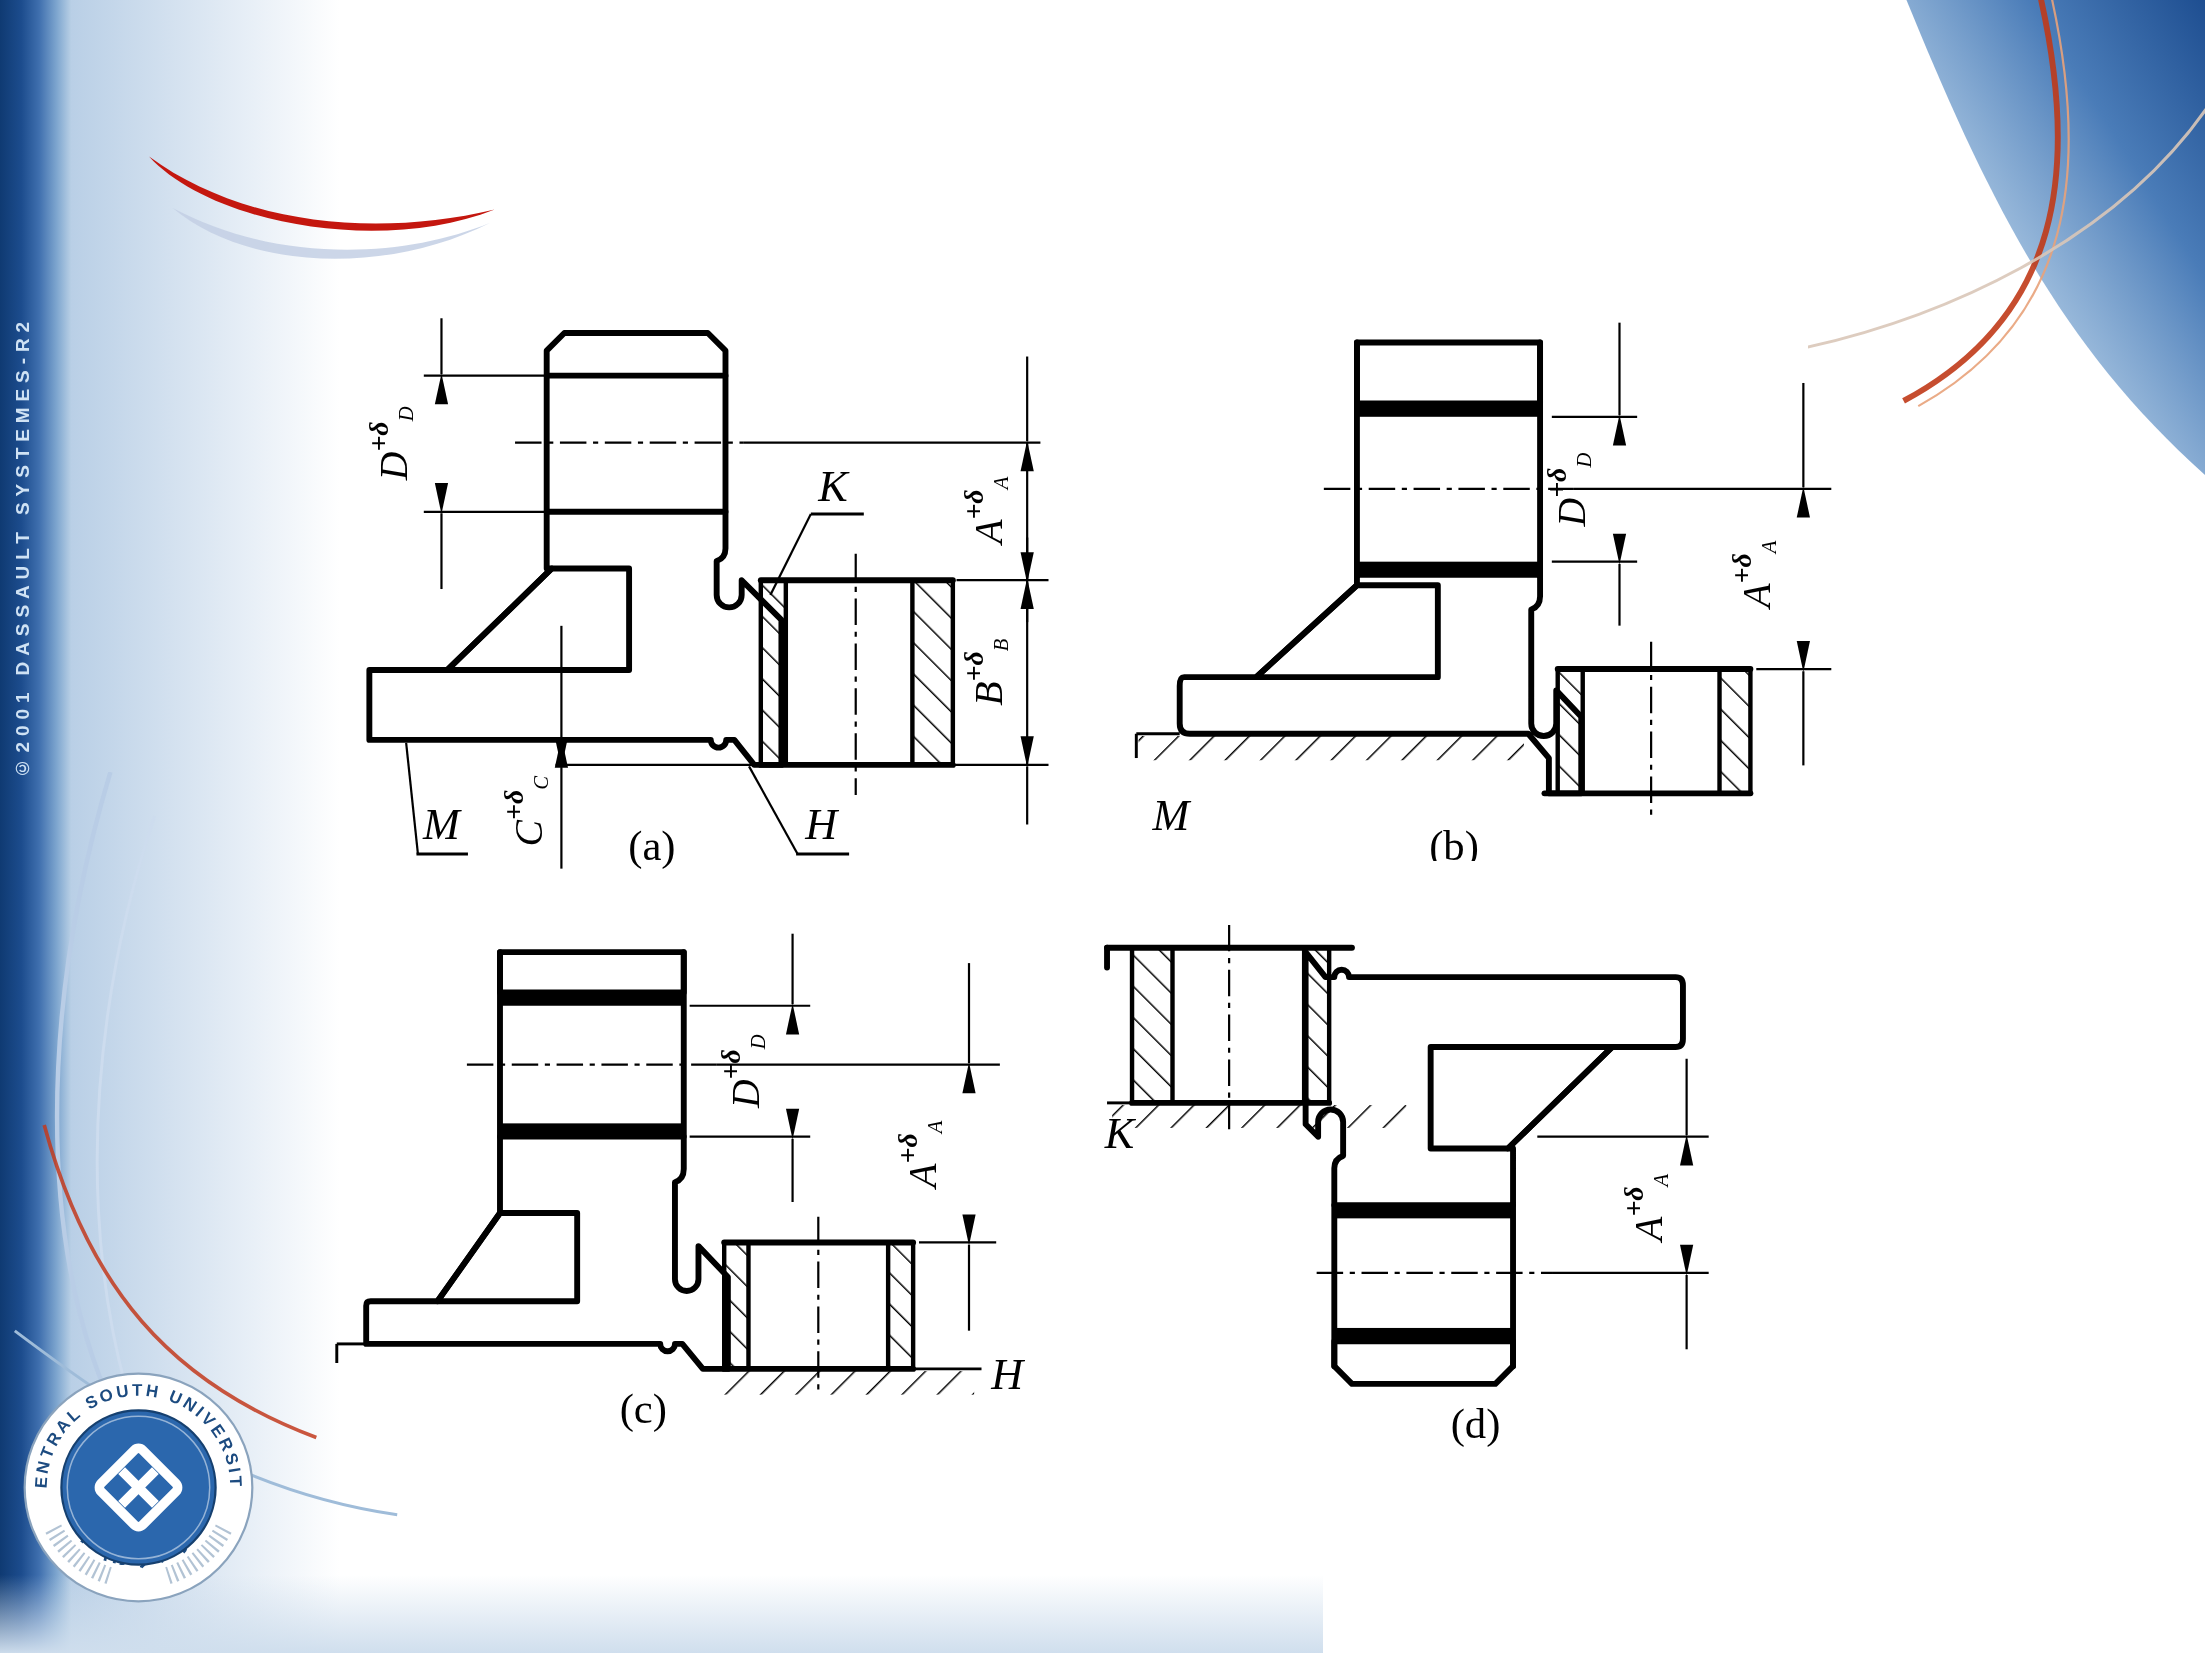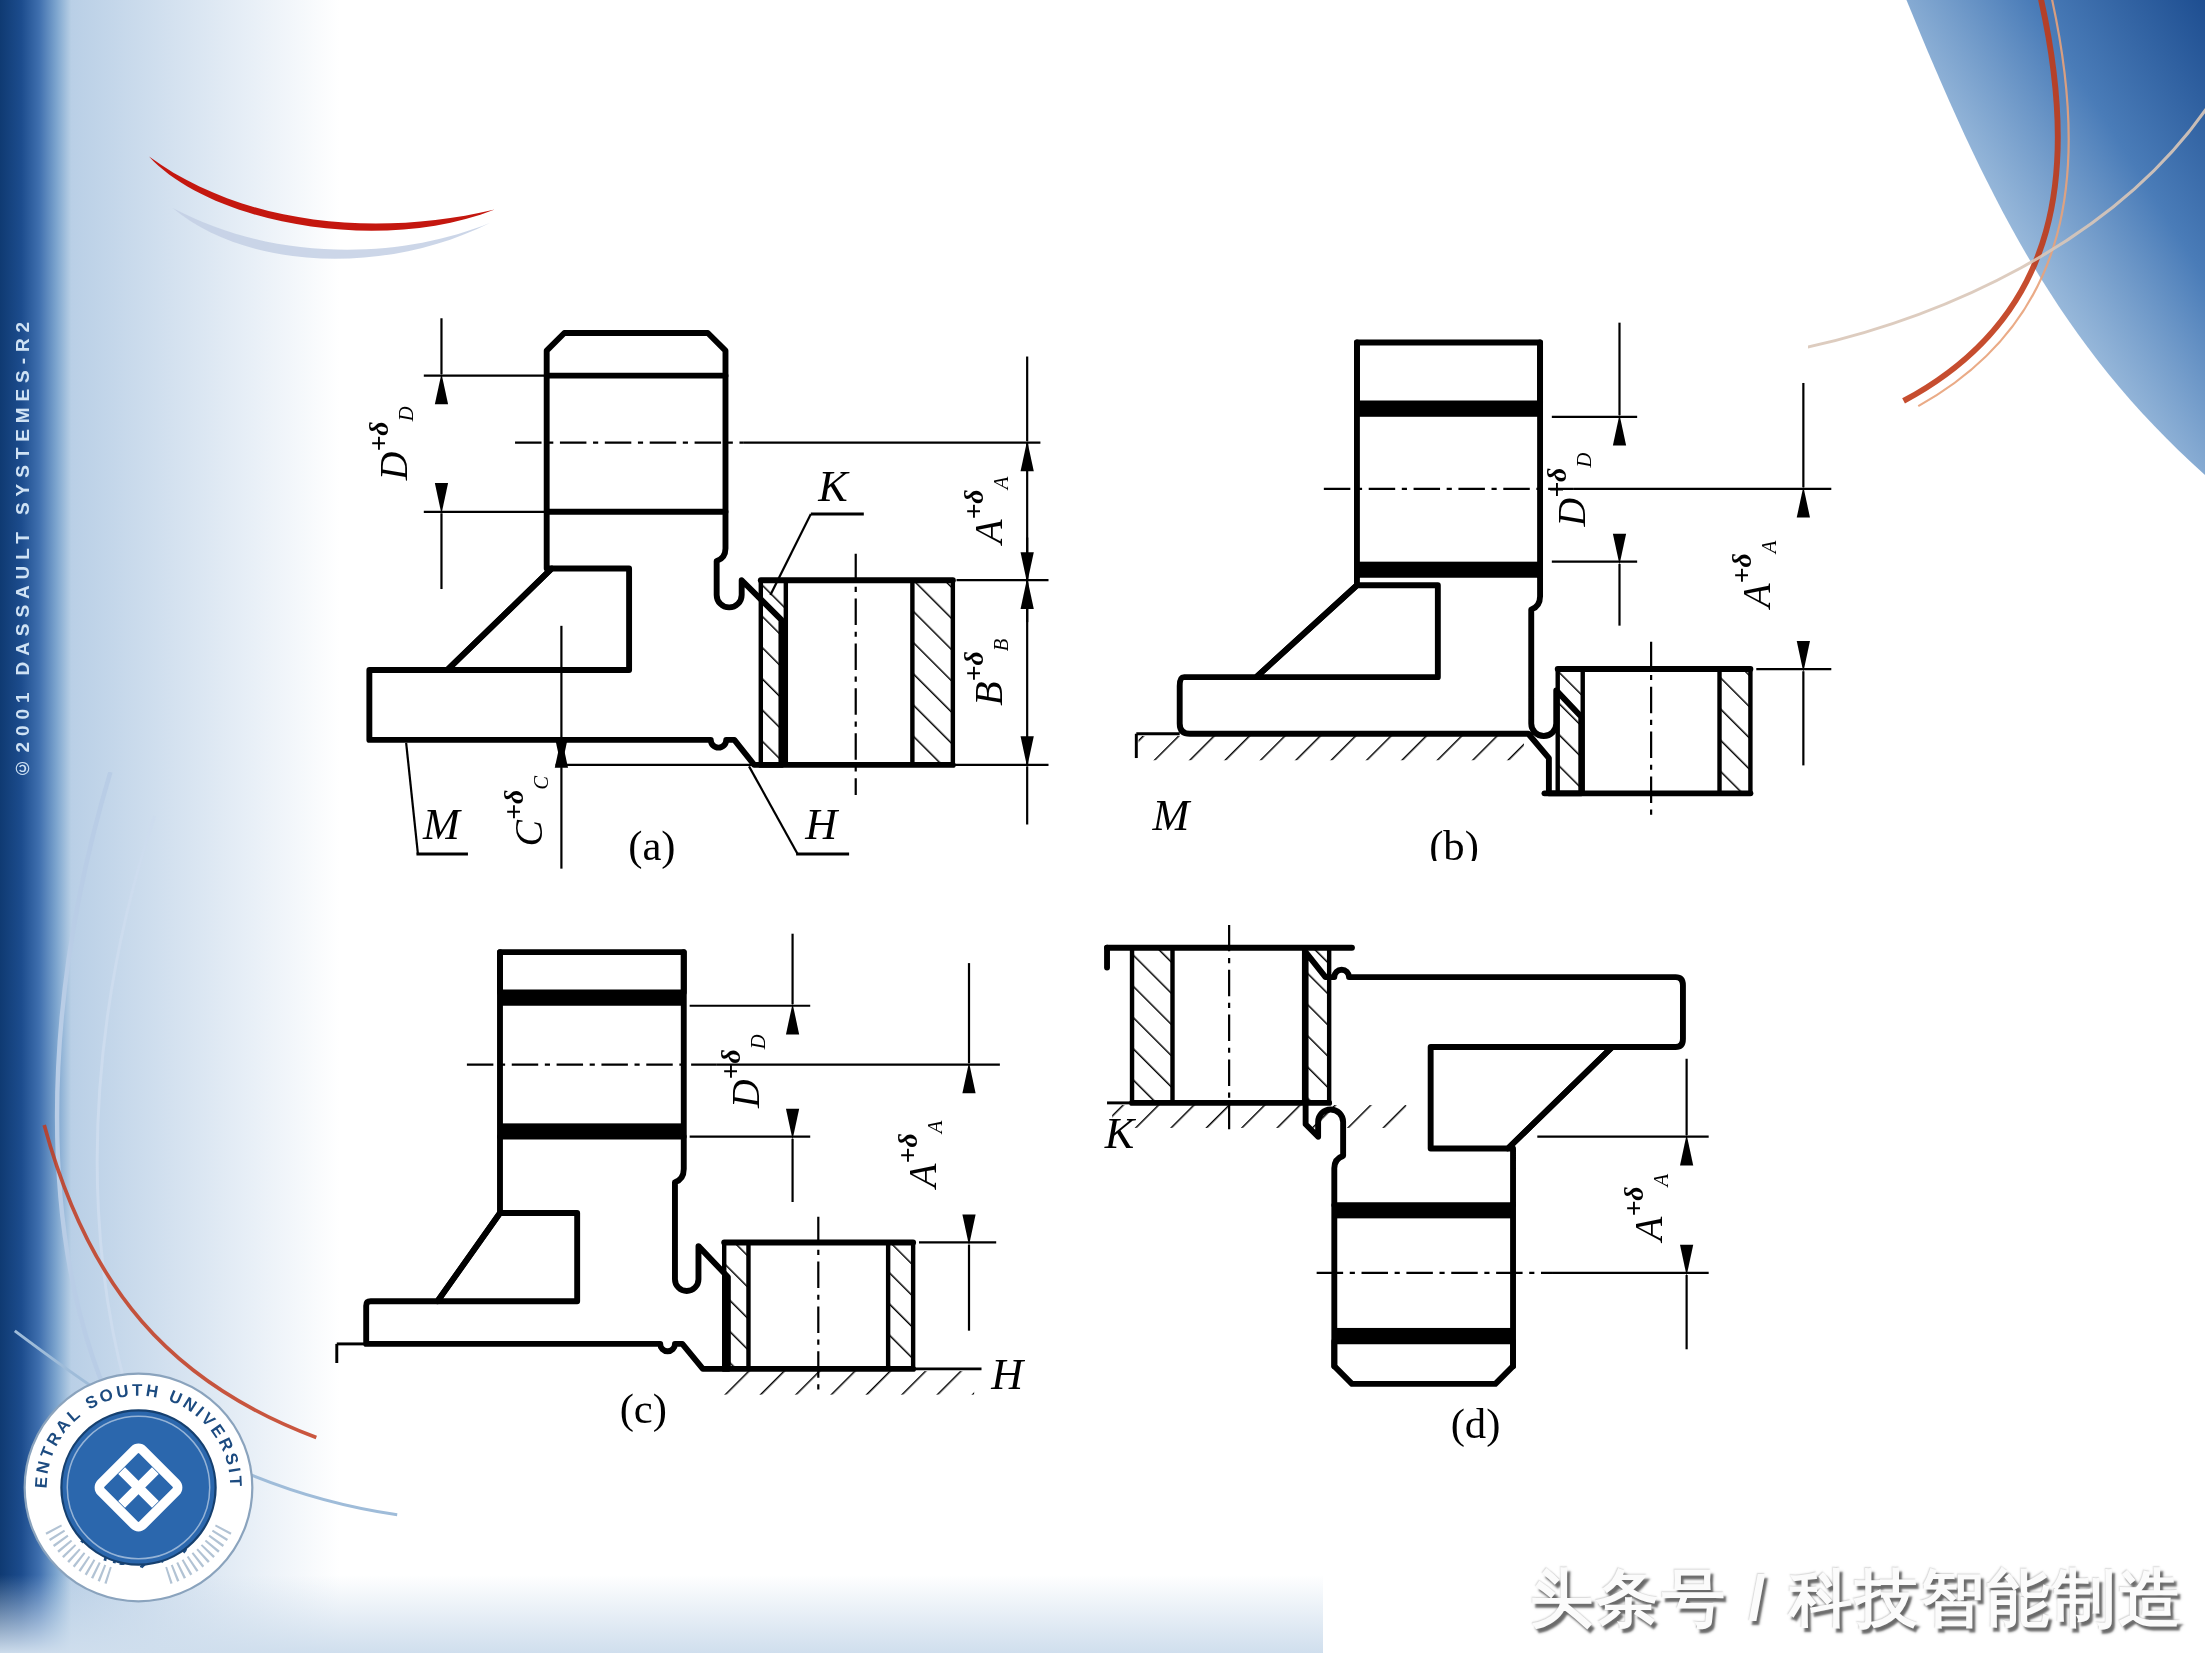--- a/index.html
+++ b/index.html
@@ -338,7 +338,6 @@
 
   
   <div class="copyright">©2001 DASSAULT SYSTEMES-R2</div>
-  <div class="watermark">头条号 / 科技智能制造</div>
 
 </div>
 

